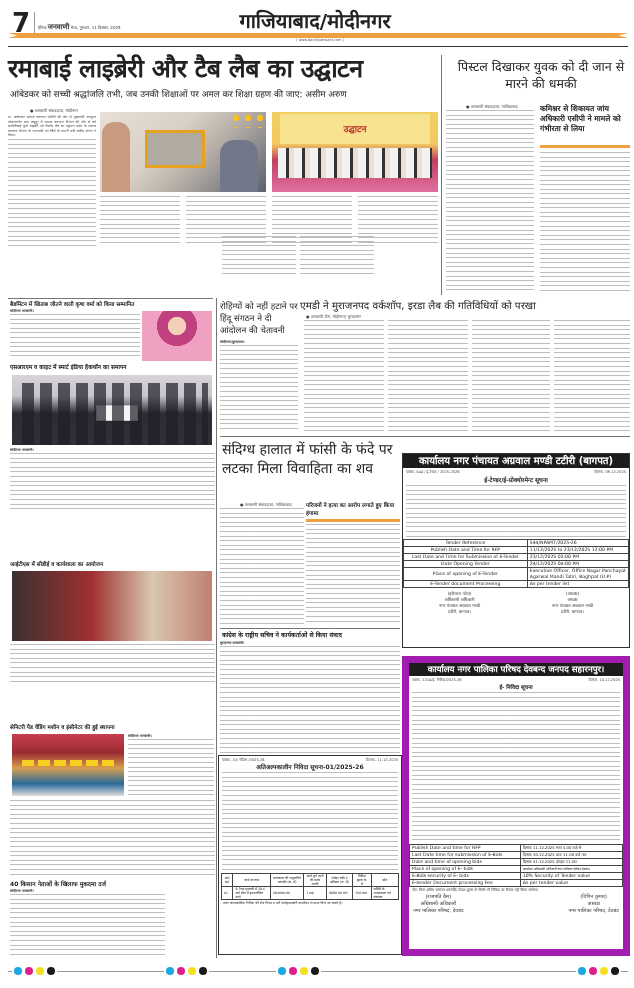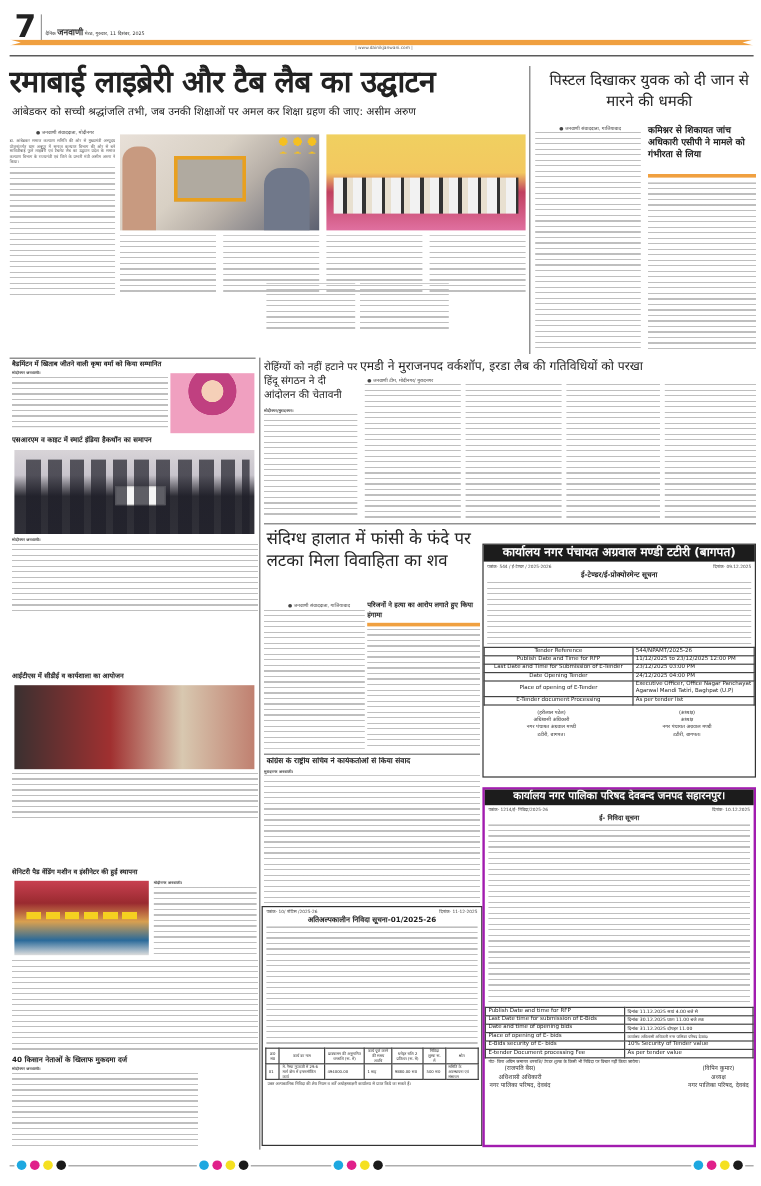--- a/index.html
+++ b/index.html
@@ -29,6 +29,7 @@
     <span style="font-size:7px;font-weight:bold;">जनवाणी</span>
     <span>मेरठ, गुरुवार,   11 दिसंबर,   2025</span>
   </div>
+  <div class="abs hd" style="left:180px;top:10px;width:270px;text-align:center;font-size:20px;line-height:22px;">गाजियाबाद/मोदीनगर</div>
   <div class="abs" style="left:8px;top:33px;width:620px;height:5px;background:#f0a040;clip-path:polygon(0 0,100% 0,98.5% 50%,100% 100%,0 100%,1.5% 50%);"></div>
   <div class="abs" style="left:270px;top:38px;width:100px;text-align:center;font-size:3.6px;color:#555;">| www.dainikjanwani.com |</div>
   <div class="abs" style="left:8px;top:46px;width:620px;height:1px;background:#333;"></div>

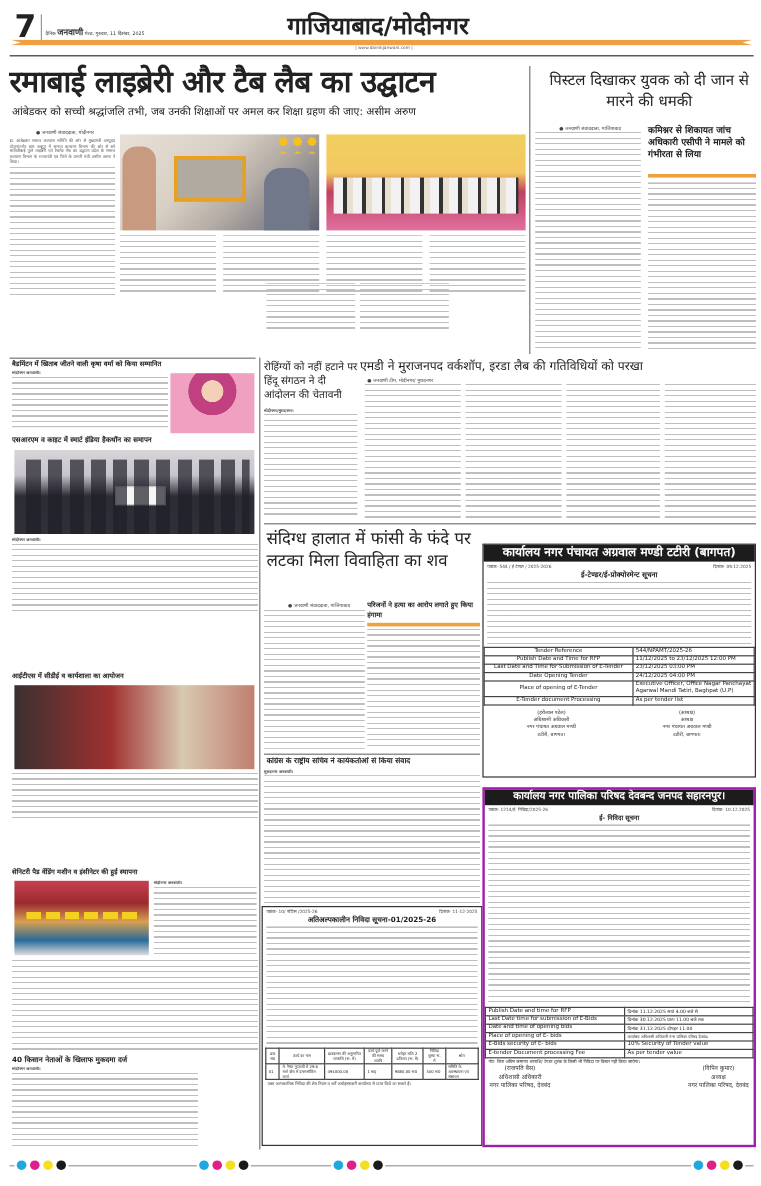--- a/index.html
+++ b/index.html
@@ -52,6 +52,9 @@
   <div class="abs" style="left:120px;top:28px;width:38px;height:52px;background:#70788a;border-radius:14px 14px 0 0;"></div>
 </div>
 <div class="photo" style="left:272px;top:112px;width:166px;height:80px;background:linear-gradient(to bottom,#f0d060 0%,#f3c860 40%,#c04060 60%,#e070a0 100%);">
+  <div class="abs" style="left:8px;top:2px;width:150px;height:30px;background:#f7e290;text-align:center;">
+    <span style="font-size:9px;font-weight:bold;color:#c0302a;line-height:30px;">उद्घाटन</span>
+  </div>
   <div class="abs" style="left:6px;top:36px;width:154px;height:30px;background:repeating-linear-gradient(90deg,#f2f2f2 0 8px,#333 8px 11px,#e8e0d0 11px 16px);"></div>
 </div>
 

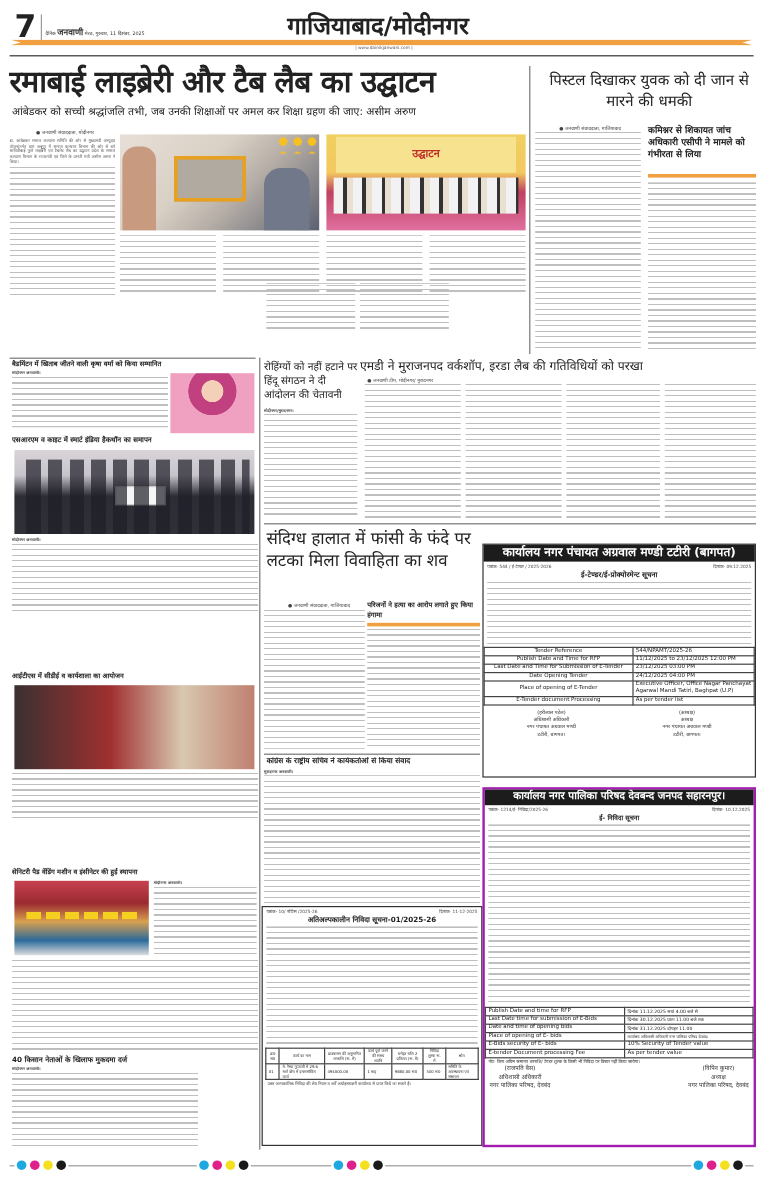--- a/index.html
+++ b/index.html
@@ -224,7 +224,7 @@
   </div>
 </div>
 
-<div class="abs" style="left:402px;top:656px;width:228px;height:300px;border:2px solid #a21caf;">
+<div class="abs" style="left:402px;top:656px;width:228px;height:300px;border:7px solid #a21caf;">
   <div class="notice-title" style="font-size:8.6px;line-height:13px;">कार्यालय नगर पालिका परिषद देवबन्द जनपद सहारनपुर।</div>
   <div style="display:flex;justify-content:space-between;padding:1px 3px;font-size:3.6px;color:#444;">
     <span>पत्रांक- 1214/ई- निविदा/2025-26</span>

